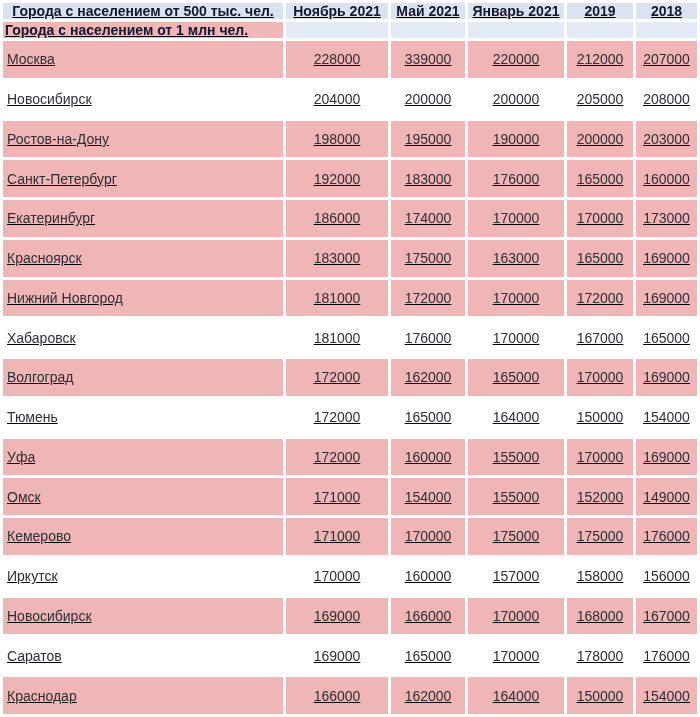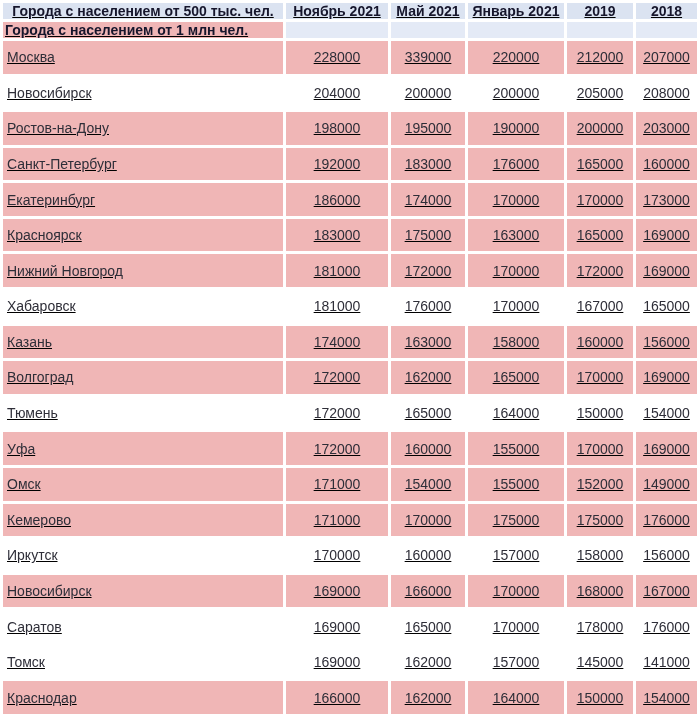--- a/index.html
+++ b/index.html
@@ -164,14 +164,6 @@
           <td class="num">165000</td>
         </tr>
         <tr class="hl">
-          <td class="city">Казань</td>
-          <td class="num">174000</td>
-          <td class="num">163000</td>
-          <td class="num">158000</td>
-          <td class="num">160000</td>
-          <td class="num">156000</td>
-        </tr>
-        <tr class="hl">
           <td class="city">Волгоград</td>
           <td class="num">172000</td>
           <td class="num">162000</td>

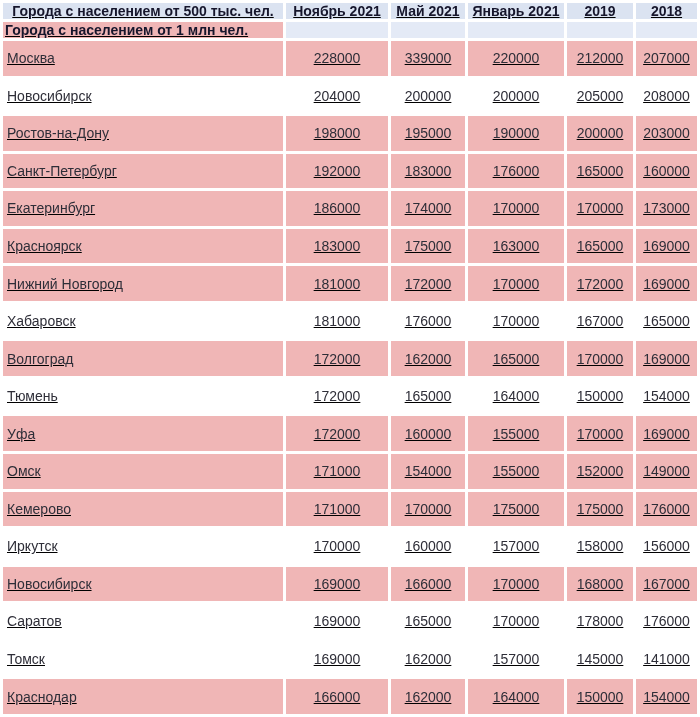--- a/index.html
+++ b/index.html
@@ -227,14 +227,6 @@
           <td class="num">178000</td>
           <td class="num">176000</td>
         </tr>
-        <tr>
-          <td class="city">Томск</td>
-          <td class="num">169000</td>
-          <td class="num">162000</td>
-          <td class="num">157000</td>
-          <td class="num">145000</td>
-          <td class="num">141000</td>
-        </tr>
         <tr class="hl">
           <td class="city">Краснодар</td>
           <td class="num">166000</td>

